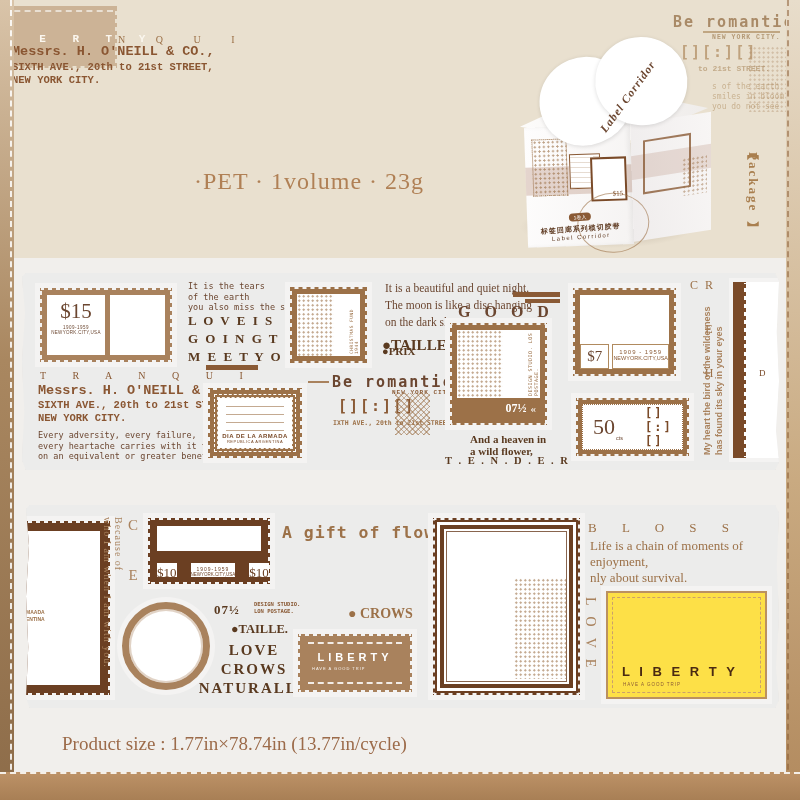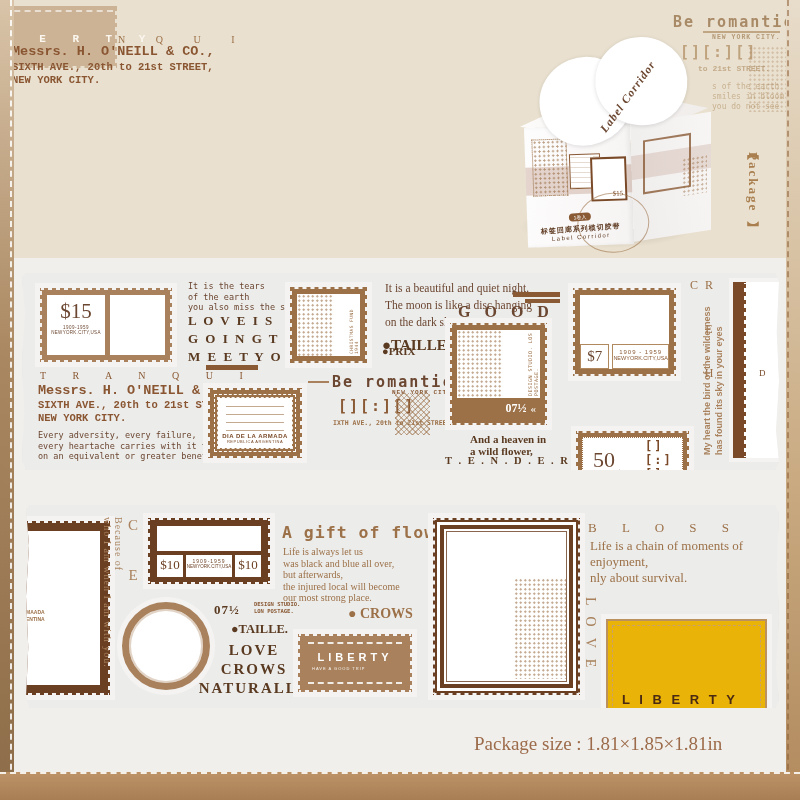--- a/index.html
+++ b/index.html
@@ -241,6 +241,7 @@
 you do not see</div>
   <div class="abs hdr-dots dots"></div>
 
+  <div class="abs subtitle">·PET · 1volume · 23g</div>
   <div class="abs pkg-vert vd">【Package】</div>
 
   <div class="abs box">

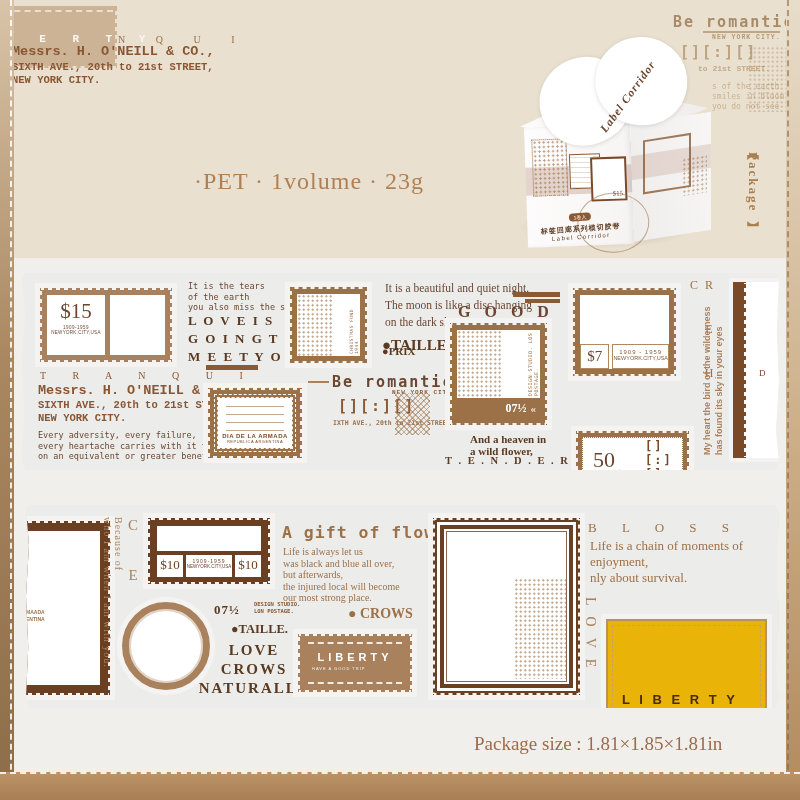--- a/index.html
+++ b/index.html
@@ -158,7 +158,7 @@
   .s7-b .c{font-size:5.5px;}
   .s1-wild{left:679px;top:10px;height:172px;font-size:9px;line-height:12px;font-weight:bold;color:#a9825d;
      font-family:"Liberation Sans",sans-serif;}
-  .s1-cts{left:554px;top:125px;width:113px;height:58px;margin-top:33px;}
+  .s1-cts{left:554px;top:125px;width:113px;height:58px;}
   .cts-in{position:absolute;inset:6px;background:#fff;border:1px dotted #9c7148;display:flex;align-items:center;
      padding-left:10px;box-sizing:border-box;color:#6b4630;}
   .cts-v{font-size:22px;line-height:22px;}

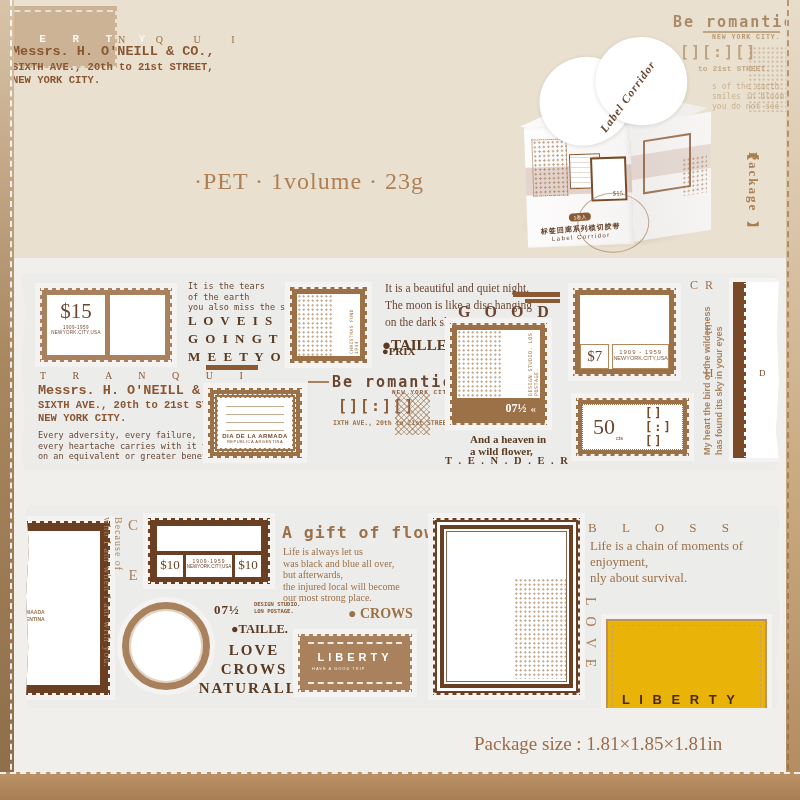--- a/index.html
+++ b/index.html
@@ -432,11 +432,6 @@
 CROWS
 NATURALLY</div>
     <div class="abs s2-gift tw">A gift of flowers</div>
-    <div class="abs s2-gifttext sf pre">Life is always let us
-was black and blue all over,
-but afterwards,
-the injured local will become
-our most strong place.</div>
     <div class="abs s2-nuance sf">● CROWS</div>
     <div class="abs stamp brn1 s2-libsolid">
       <i class="pe t"></i>

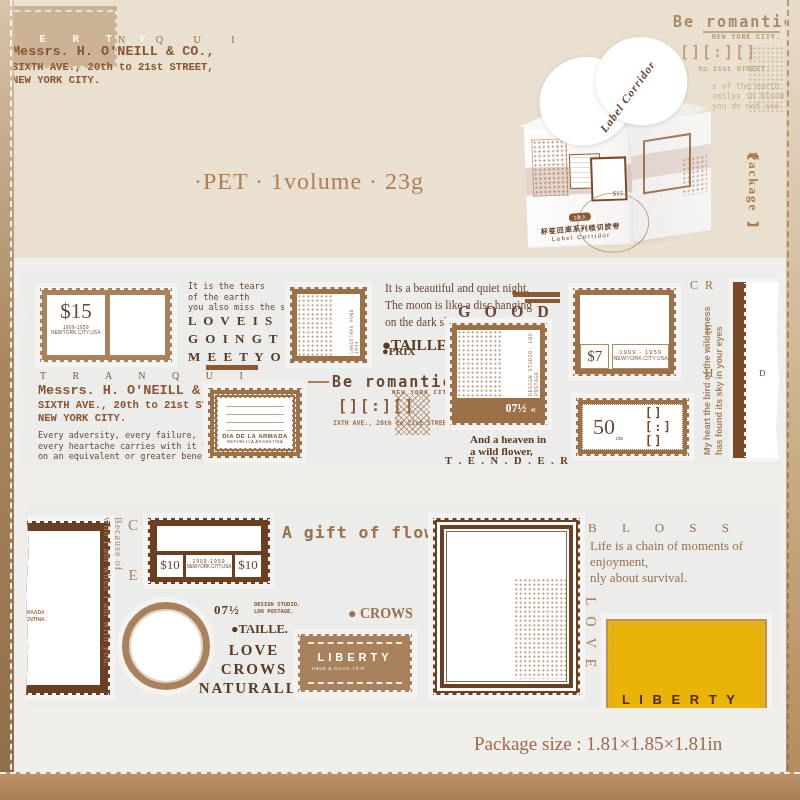--- a/index.html
+++ b/index.html
@@ -175,7 +175,7 @@
   .s2-nice{left:98px;top:12px;height:120px;font-size:15px;letter-spacing:9px;color:#a9825d;}
   .s2-stamp10{left:122px;top:13px;width:122px;height:66px;}
   .s10-top{position:absolute;left:9px;right:9px;top:8px;height:25px;background:#fff;}
-  .s10-row{position:absolute;left:9px;right:9px;bottom:7px;height:22px;display:flex;gap:3px;}
+  .s10-row{position:absolute;left:9px;right:9px;bottom:7px;height:14px;display:flex;gap:14px;}
   .s10-c{background:#fff;color:#6b3f22;text-align:center;}
   .s10-a,.s10-d{width:26px;font-size:13px;line-height:20px;}
   .s10-b{flex:1;padding-top:3px;}

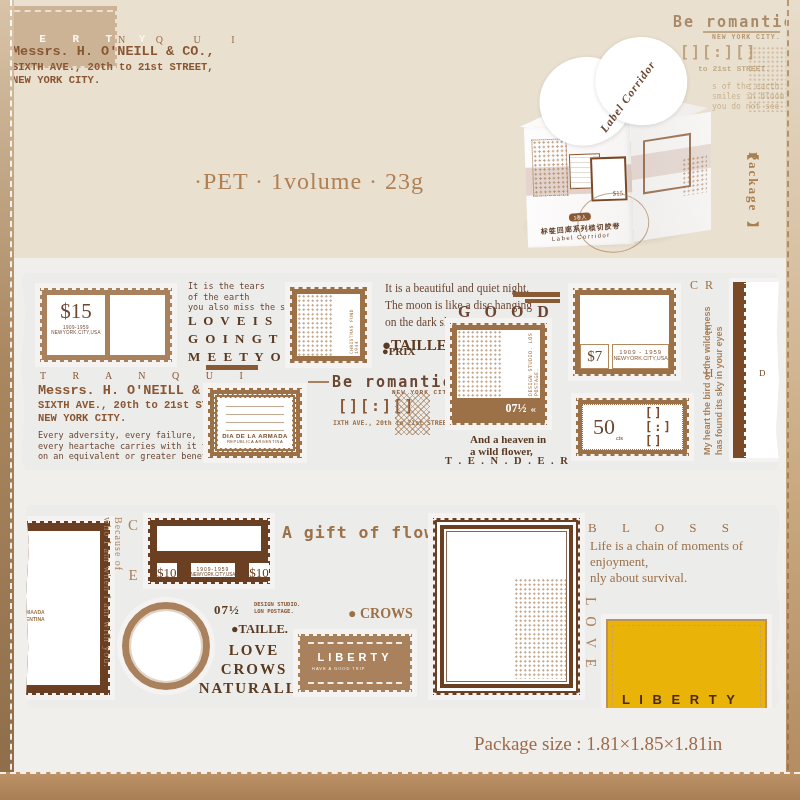--- a/index.html
+++ b/index.html
@@ -204,8 +204,8 @@
   .s2-bloss{left:562px;top:15px;font-size:13px;letter-spacing:11px;color:#9c7148;}
   .s2-blosstext{left:564px;top:33px;font-size:13px;line-height:16px;color:#9c7148;}
   .s2-love{left:556px;top:92px;height:106px;font-size:14px;letter-spacing:11px;color:#a9825d;}
-  .s2-lib2{left:580px;top:86px;width:157px;height:104px;background:#eab308;border:2px solid #bb9160;
-     box-shadow:0 0 0 5px #f4f3f2;margin-top:28px;}
+  .s2-lib2{left:580px;top:86px;width:157px;height:104px;background:#fde047;border:2px solid #bb9160;
+     box-shadow:0 0 0 5px #f4f3f2;}
   .lib2-in{position:absolute;inset:4px;border:1px dashed #caa06b;}
   .lib2-t{position:absolute;left:14px;bottom:18px;font-size:13px;font-weight:bold;letter-spacing:3px;
      color:#4a2a12;font-family:"Liberation Sans",sans-serif;}

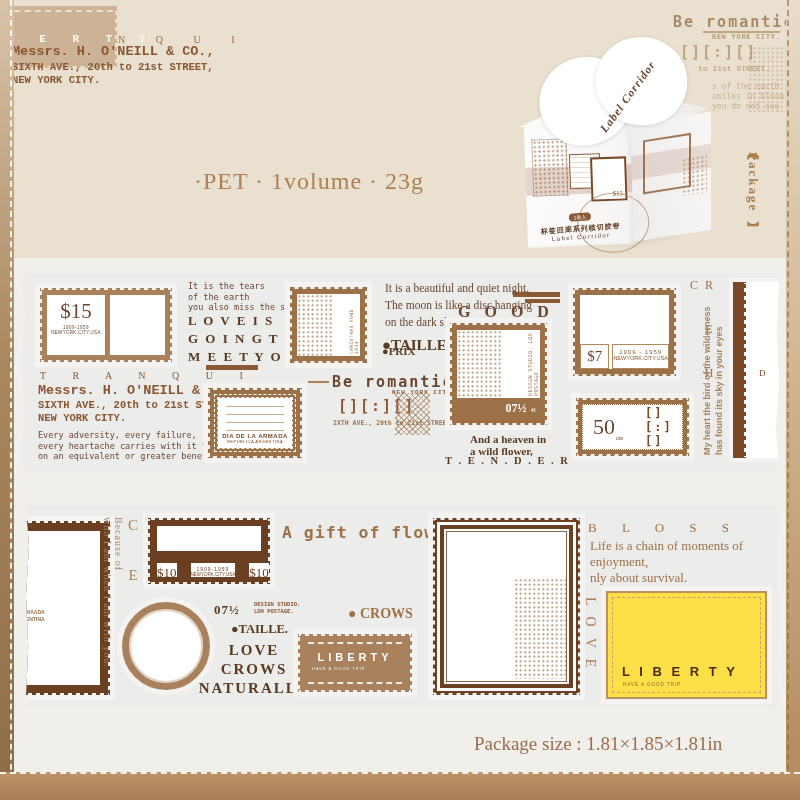--- a/index.html
+++ b/index.html
@@ -464,6 +464,7 @@
     </div>
   </div>
 
+  <div class="abs f-product">Product size : 1.77in×78.74in (13.77in/cycle)</div>
   <div class="abs f-package">Package size : 1.81×1.85×1.81in</div>
 
   <div class="abs frame-left">

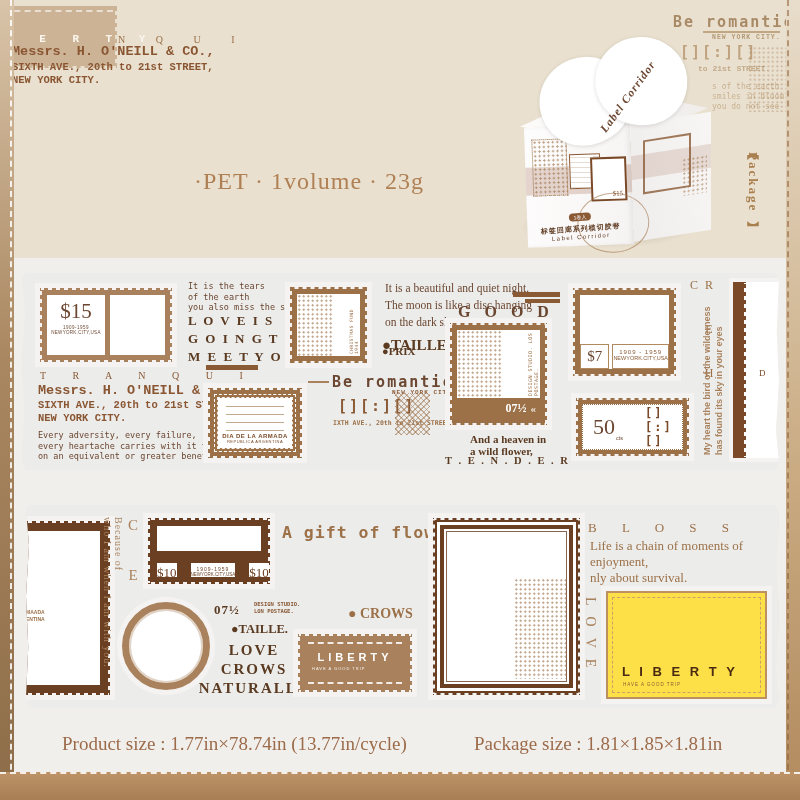--- a/index.html
+++ b/index.html
@@ -465,7 +465,6 @@
   </div>
 
   <div class="abs f-product">Product size : 1.77in×78.74in (13.77in/cycle)</div>
-  <div class="abs f-package">Package size : 1.81×1.85×1.81in</div>
 
   <div class="abs frame-left">
       <i></i>

